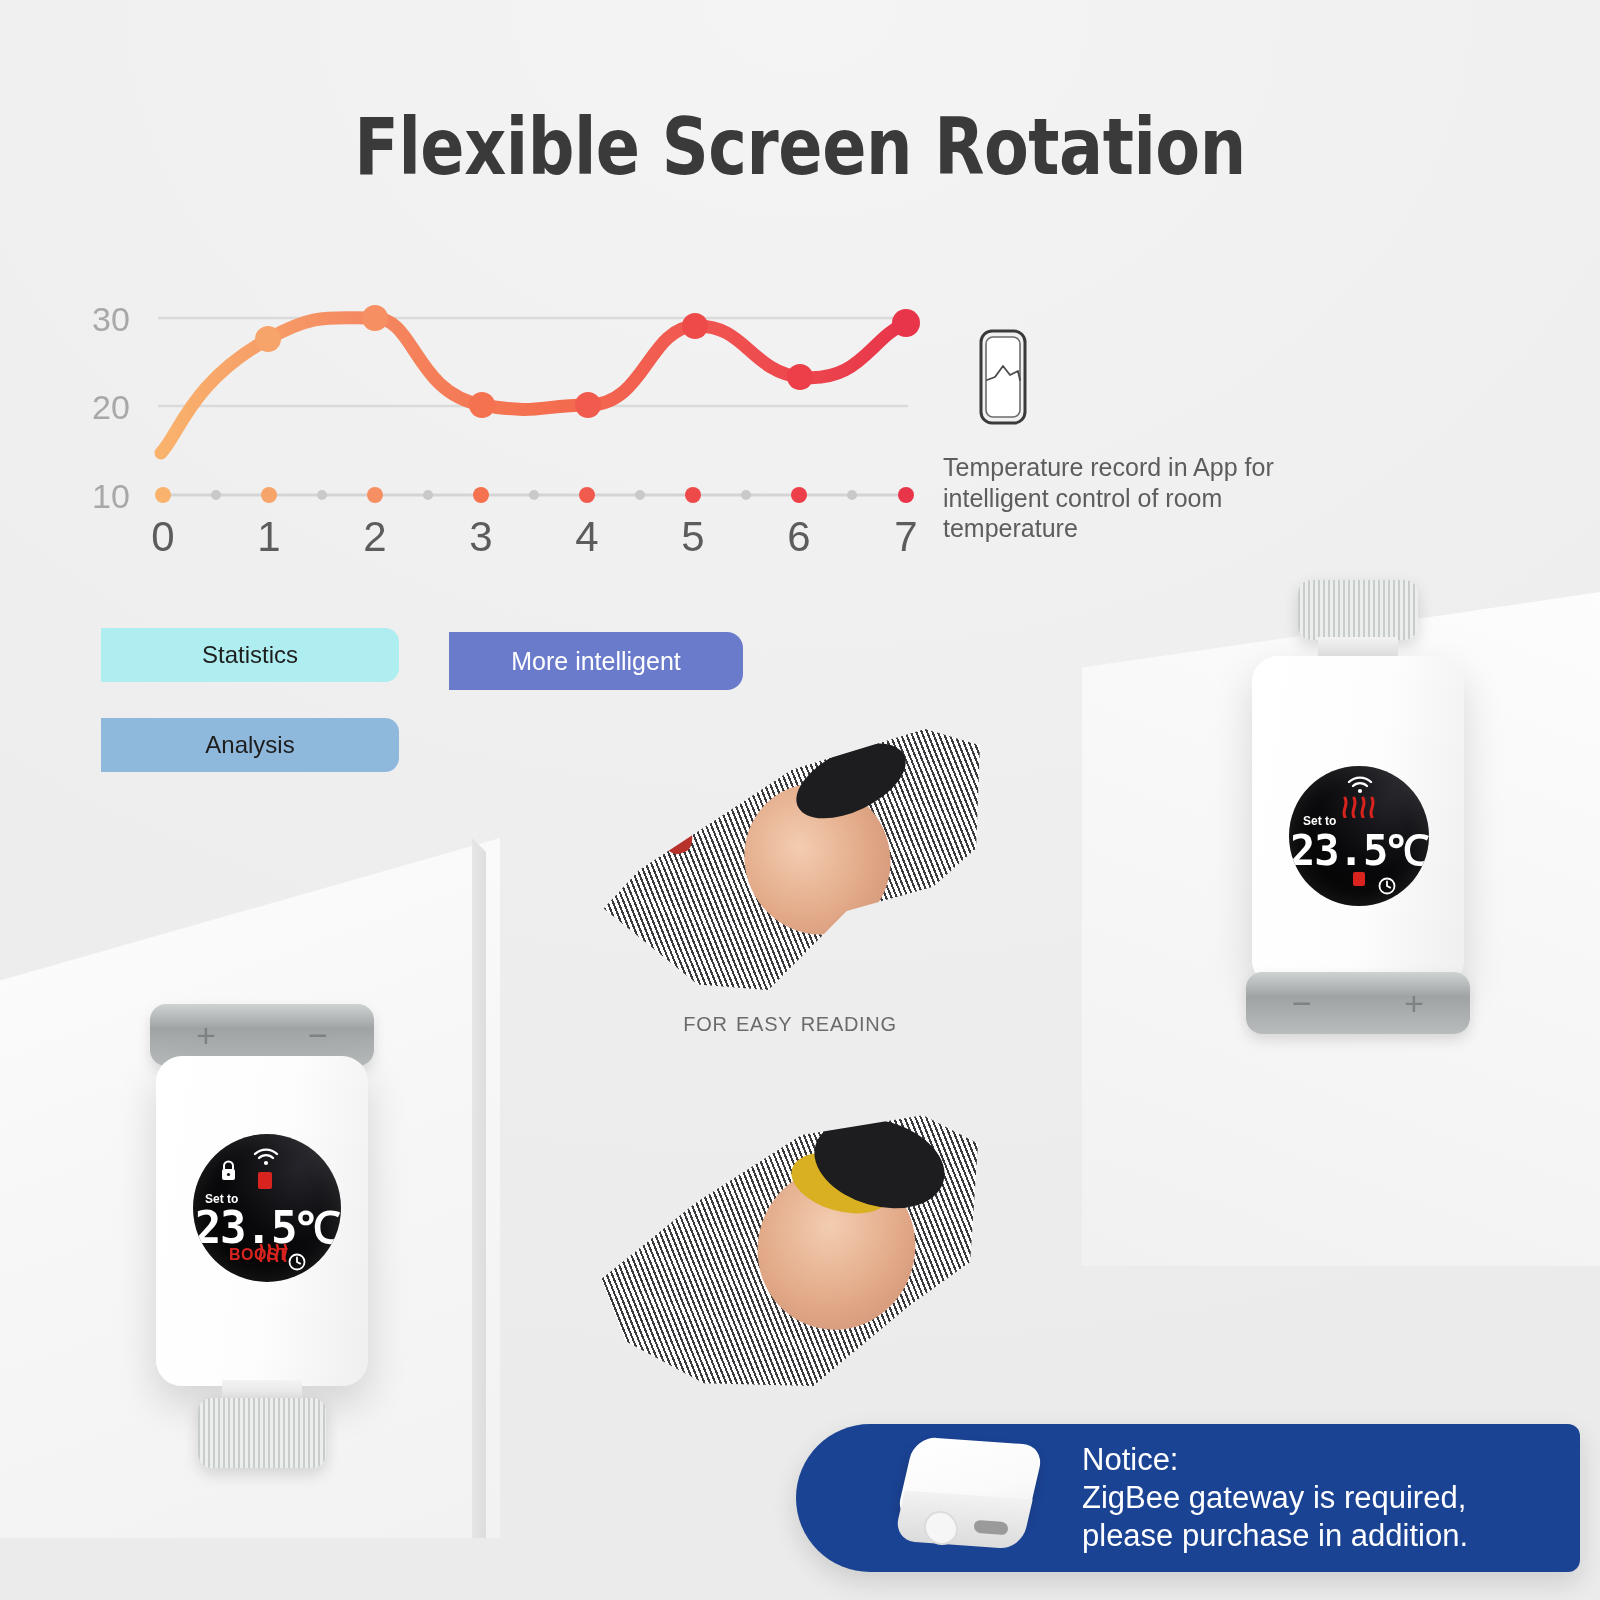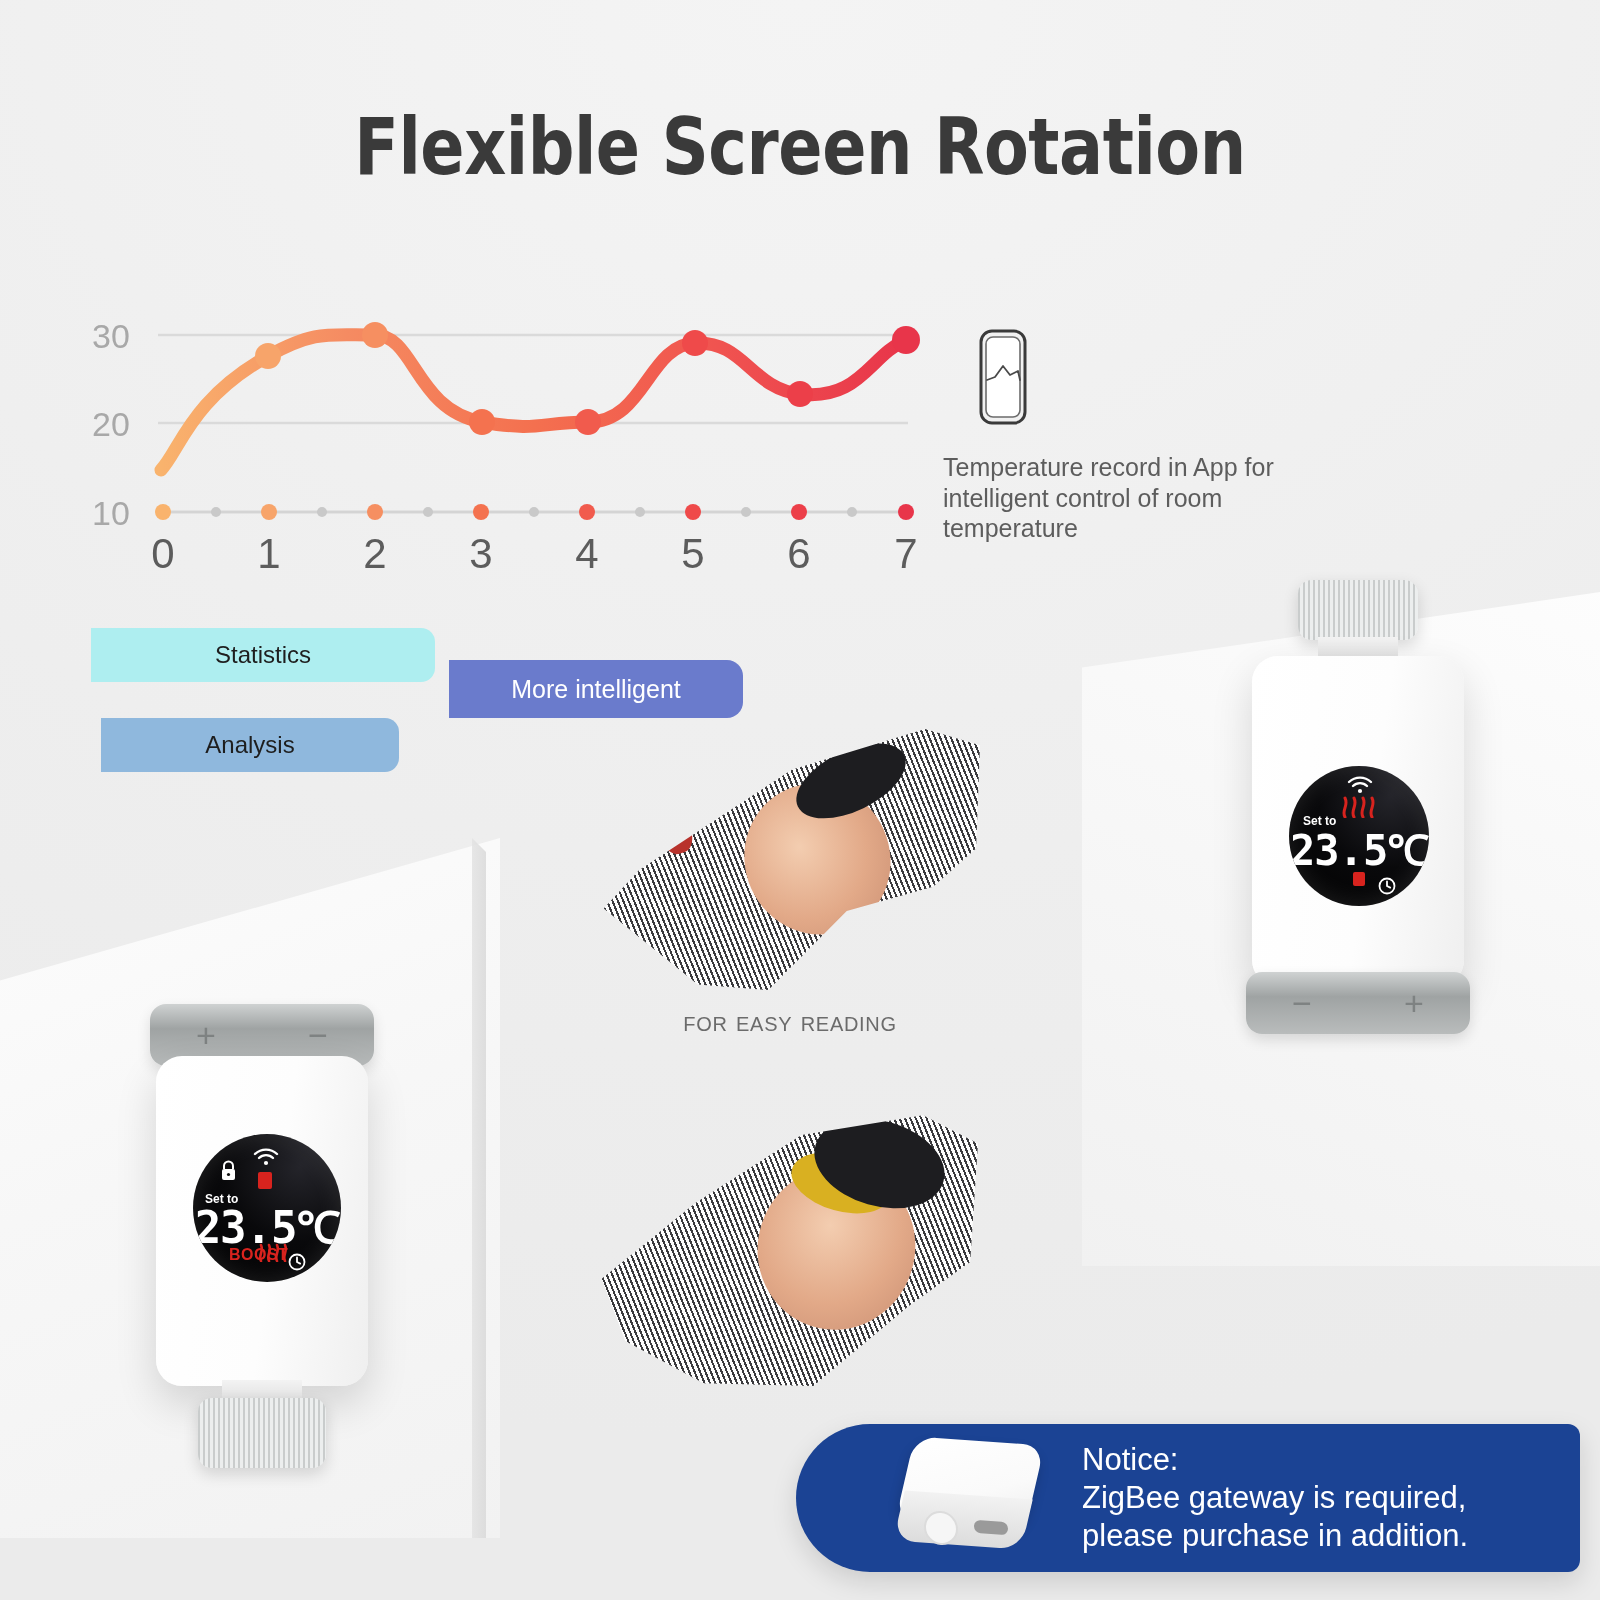--- a/index.html
+++ b/index.html
@@ -42,7 +42,7 @@
   }
 
   
-  .chart{position:absolute;left:70px;top:300px;width:880px;height:280px;}
+  .chart{position:absolute;left:70px;top:283px;width:880px;height:280px;}
   .chart svg{display:block;overflow:visible;}
   .ylab{font-size:34px;fill:#a8a8a8;font-family:"Liberation Sans",sans-serif;}
   .xlab{font-size:42px;fill:#5c5c5c;font-family:"Liberation Sans",sans-serif;text-anchor:middle;}

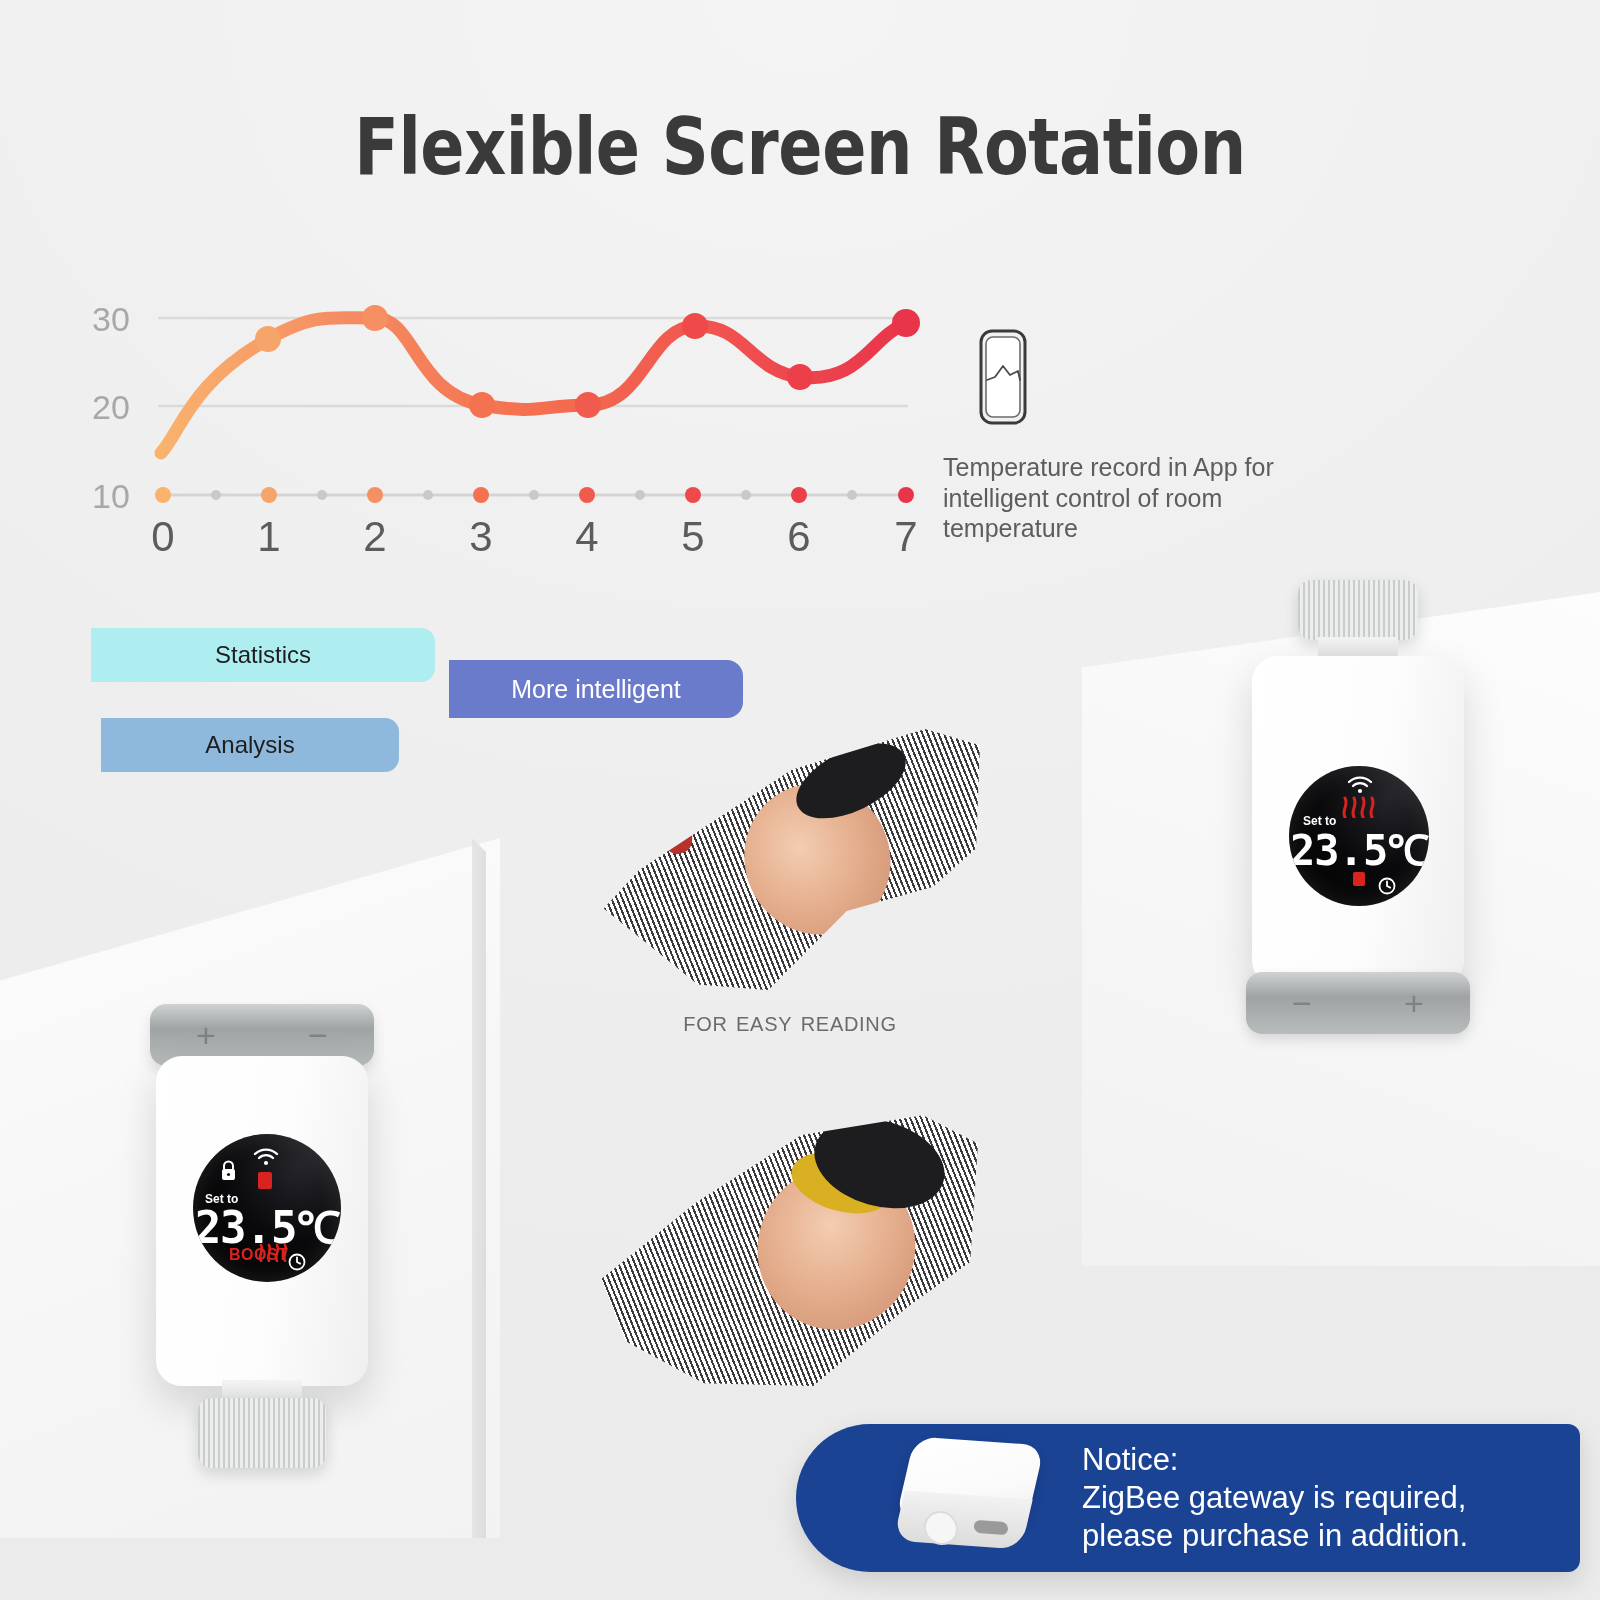--- a/index.html
+++ b/index.html
@@ -59,7 +59,7 @@
     position:absolute;height:54px;display:flex;align-items:center;justify-content:center;
     font-size:24px;color:#1e1e1e;border-radius:0 14px 14px 0;
   }
-  .pill-stats{left:91px;top:628px;width:344px;background:#aeeef0;}
+  .pill-stats{left:101px;top:628px;width:298px;background:#aeeef0;}
   .pill-analysis{left:101px;top:718px;width:298px;background:#8fb8dd;}
   .pill-smart{left:449px;top:660px;width:294px;height:58px;background:#6a7bcc;color:#fff;font-size:25px;border-radius:0 16px 16px 0;}
 

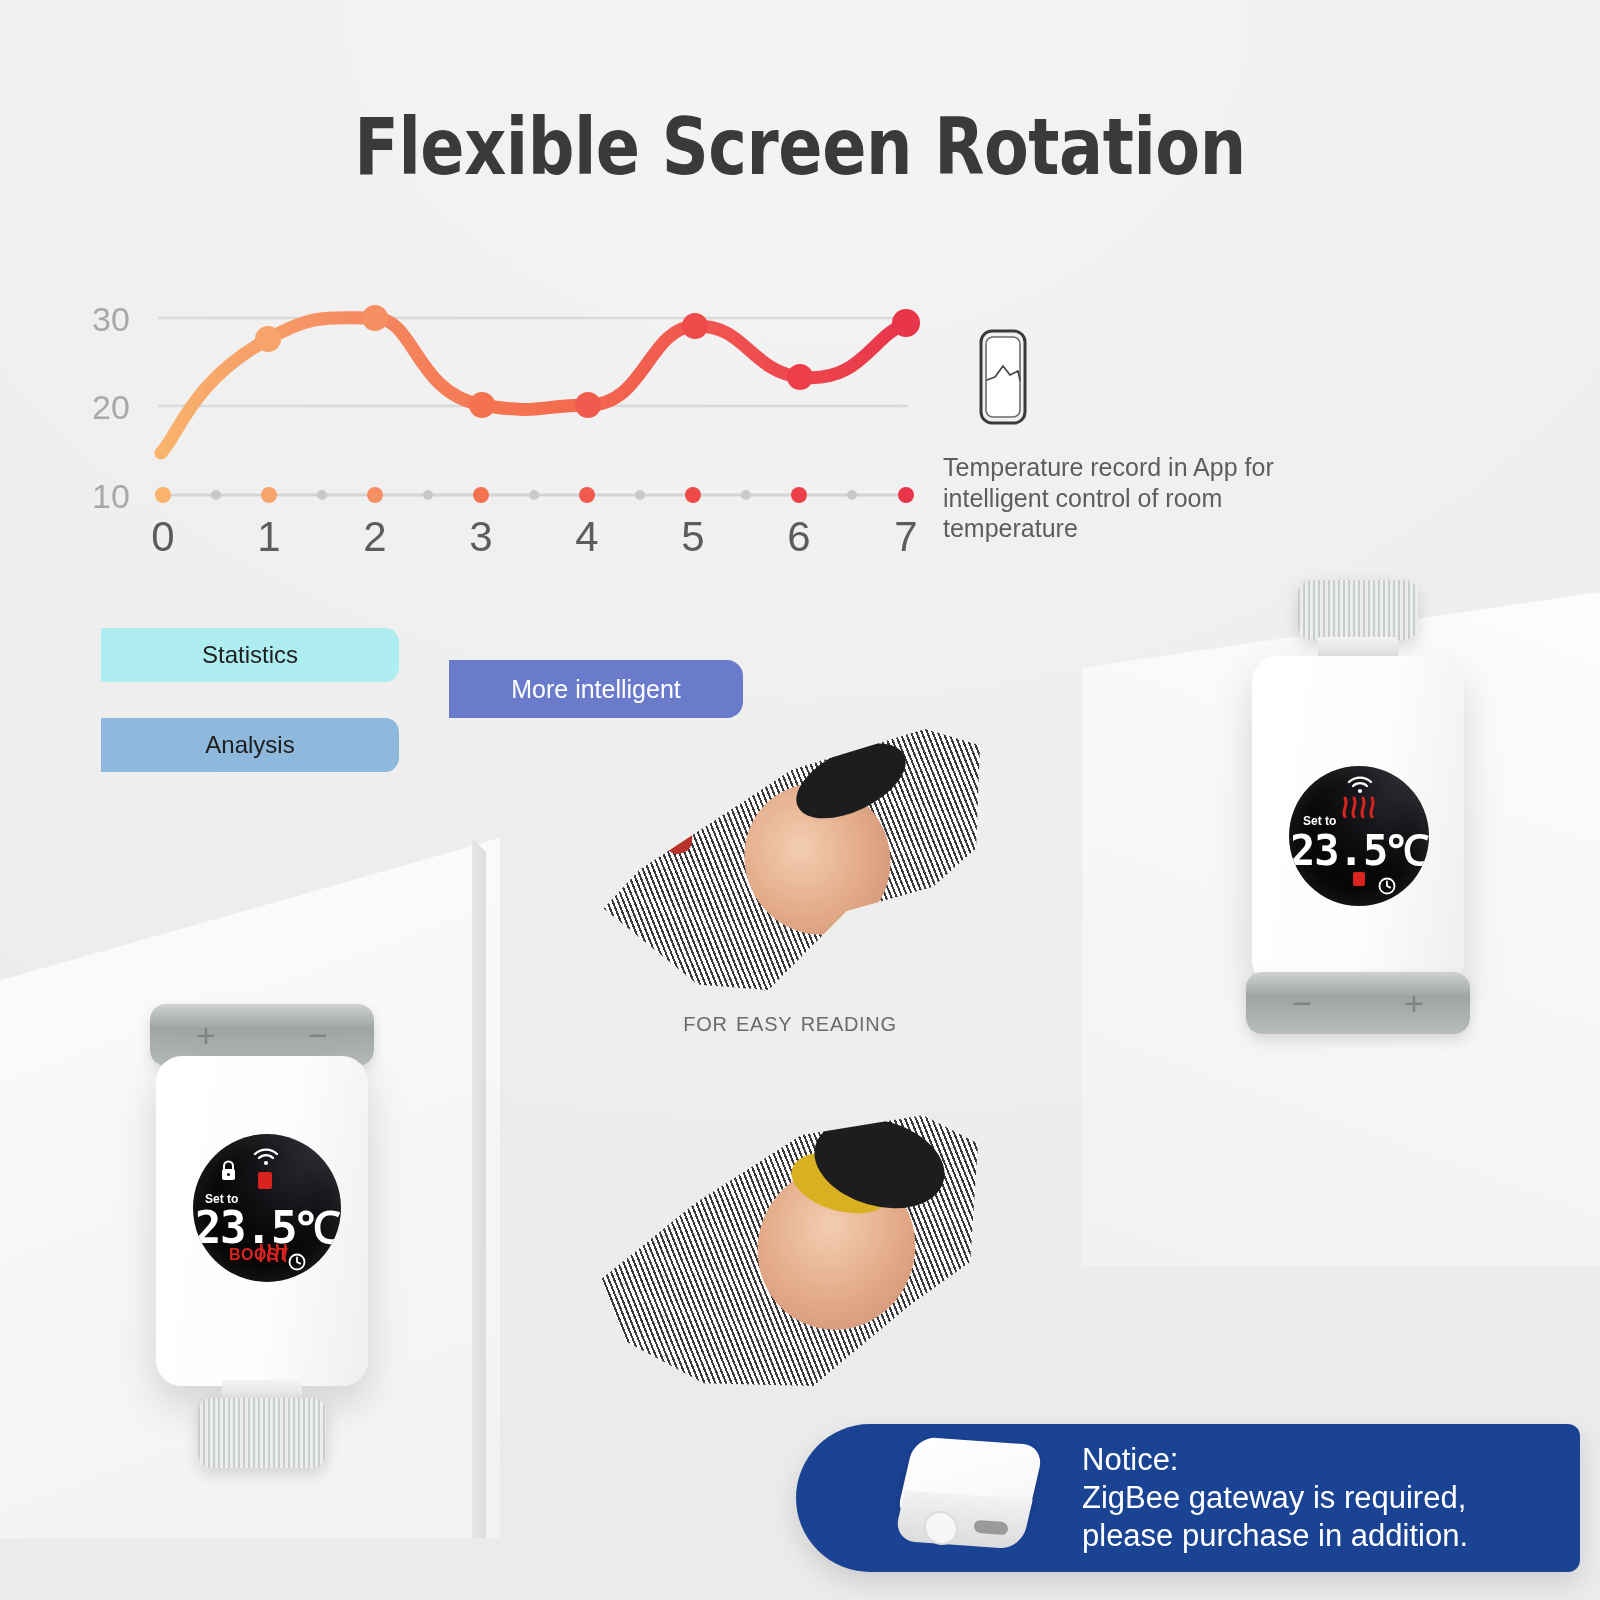--- a/index.html
+++ b/index.html
@@ -61,7 +61,7 @@
   }
   .pill-stats{left:101px;top:628px;width:298px;background:#aeeef0;}
   .pill-analysis{left:101px;top:718px;width:298px;background:#8fb8dd;}
-  .pill-smart{left:449px;top:660px;width:294px;height:58px;background:#6a7bcc;color:#fff;font-size:25px;border-radius:0 16px 16px 0;}
+  .pill-smart{left:449px;top:632px;width:294px;height:58px;background:#6a7bcc;color:#fff;font-size:25px;border-radius:0 16px 16px 0;}
 
   
   .rot-text{

